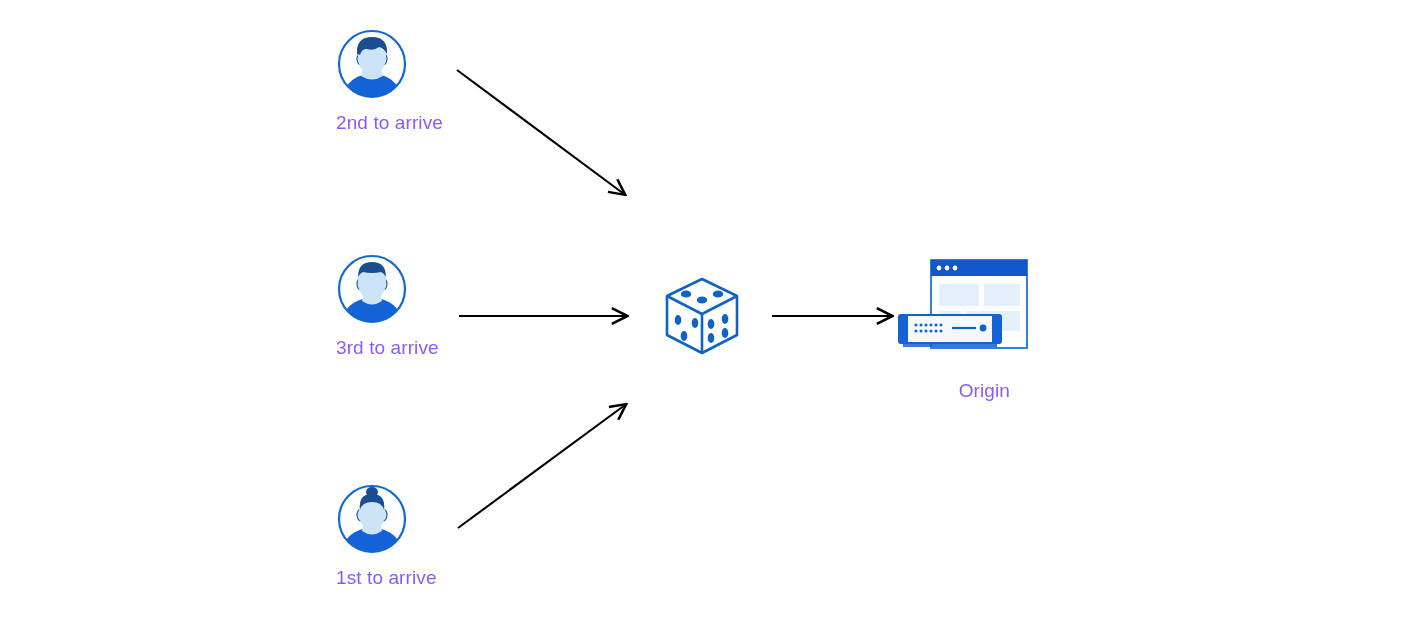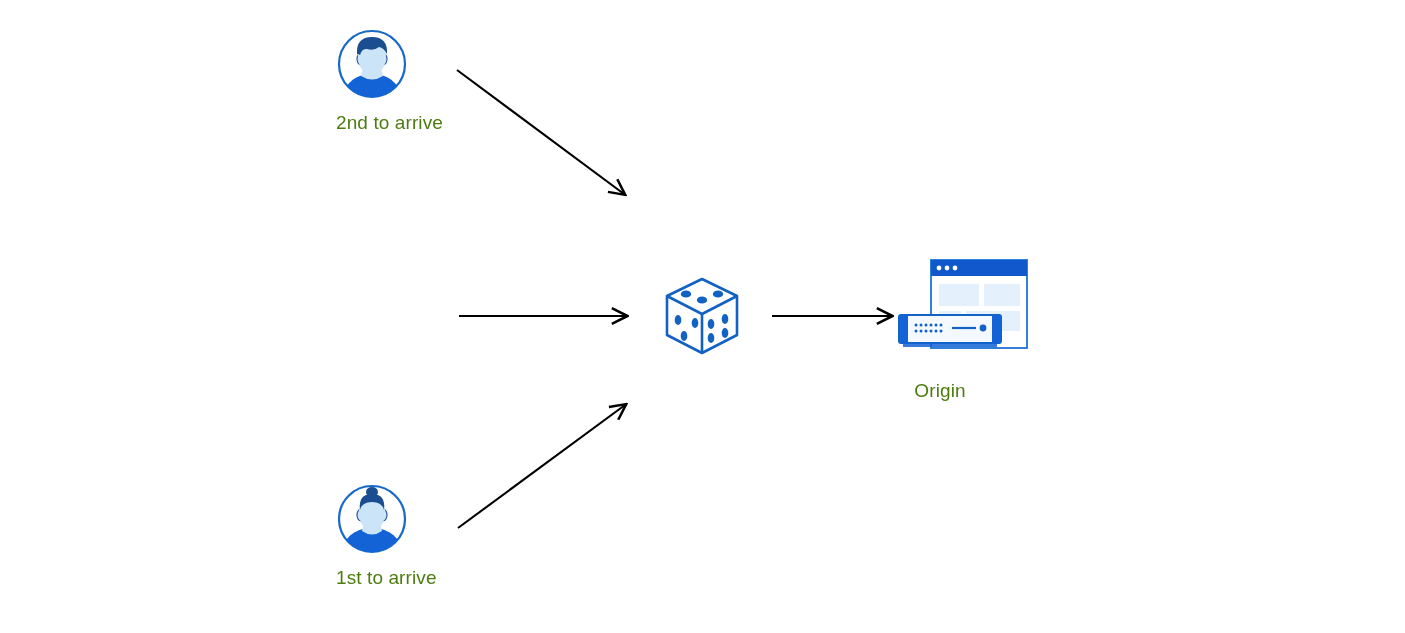--- a/index.html
+++ b/index.html
@@ -29,9 +29,9 @@
   .node-label {
     position: absolute;
     width: 100%;
-    text-align: center;
+    text-align: right;
     font-size: 19px;
-    color: #4d7c0f;
+    color: #8b5cf6;
     font-family: "Liberation Sans", sans-serif;
     white-space: nowrap;
     letter-spacing: 0.1px;

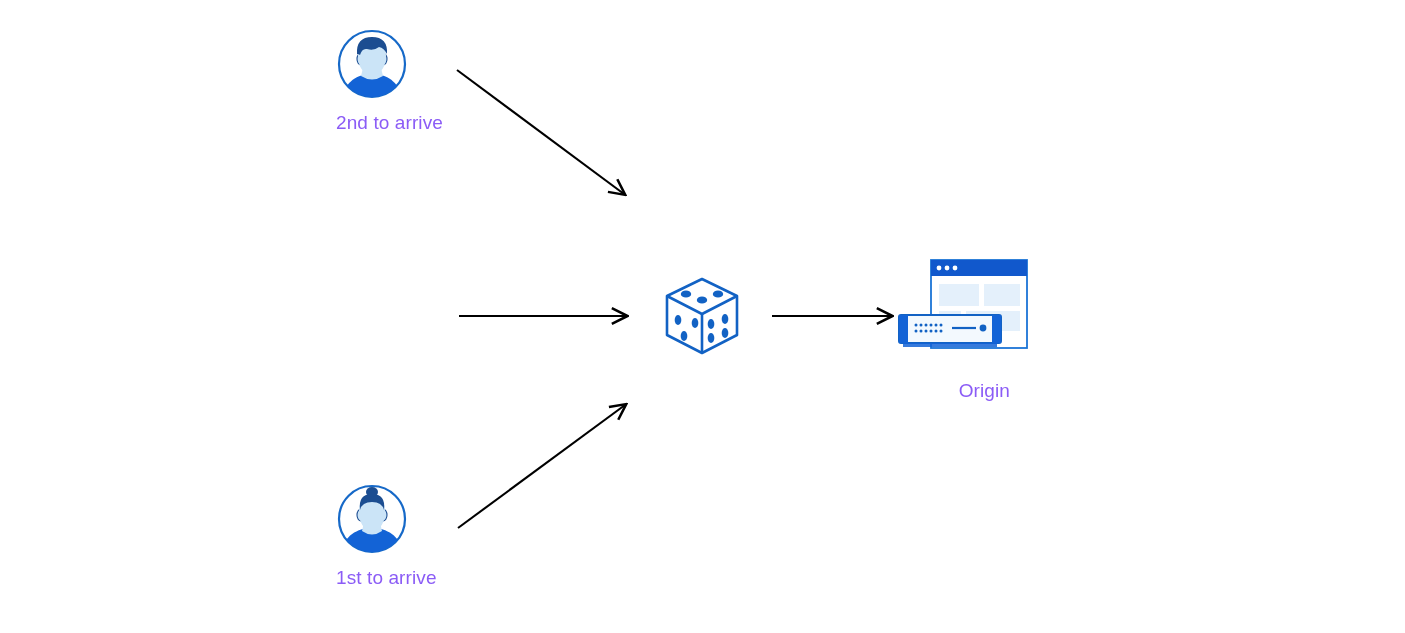--- a/index.html
+++ b/index.html
@@ -80,6 +80,23 @@
     <div class="node-label" style="top:84px;">2nd to arrive</div>
   </div>
 
+  <div class="node" style="left:336px; top:253px; width:72px; height:72px;">
+    <svg class="node-icon" width="72" height="72" viewBox="0 0 72 72">
+      <clipPath id="c2">
+          <circle cx="36" cy="36" r="33"></circle>
+        </clipPath>
+      <circle cx="36" cy="36" r="33" fill="#ffffff" stroke="#1669c8" stroke-width="2.2"></circle>
+      <g clip-path="url(#c2)">
+        <path d="M4 72 C7 54 20 45 36 45 C52 45 65 54 68 72 Z" fill="#1363d6"></path>
+        <path d="M28 39 q8 7 16 0 l2 9 q-10 7 -20 0 Z" fill="#cbe4f7"></path>
+        <ellipse cx="25" cy="31" rx="4" ry="6" fill="#cbe4f7" stroke="#1b4d91" stroke-width="1.1"></ellipse>
+        <ellipse cx="47" cy="31" rx="4" ry="6" fill="#cbe4f7" stroke="#1b4d91" stroke-width="1.1"></ellipse>
+        <path d="M22 28 q0 -16 14 -16 q14 0 14 16 q0 16 -14 20 q-14 -4 -14 -20 Z" fill="#cbe4f7"></path>
+        <path d="M22 24 q0 -15 14 -15 q14 0 14 15 q-2 -4 -5 -5 q-9 2 -18 0 q-3 1 -5 5 Z" fill="#1b4d91"></path>
+      </g>
+    </svg>
+    <div class="node-label" style="top:84px;">3rd to arrive</div>
+  </div>
 
   <div class="node" style="left:336px; top:483px; width:72px; height:72px;">
     <svg class="node-icon" width="72" height="72" viewBox="0 0 72 72">

